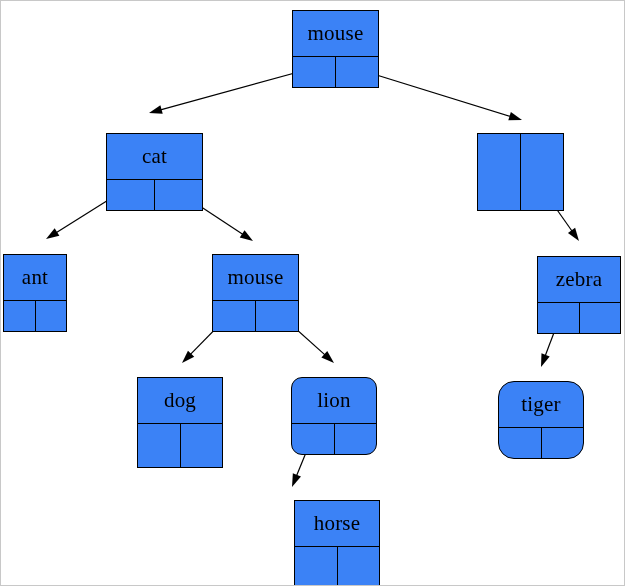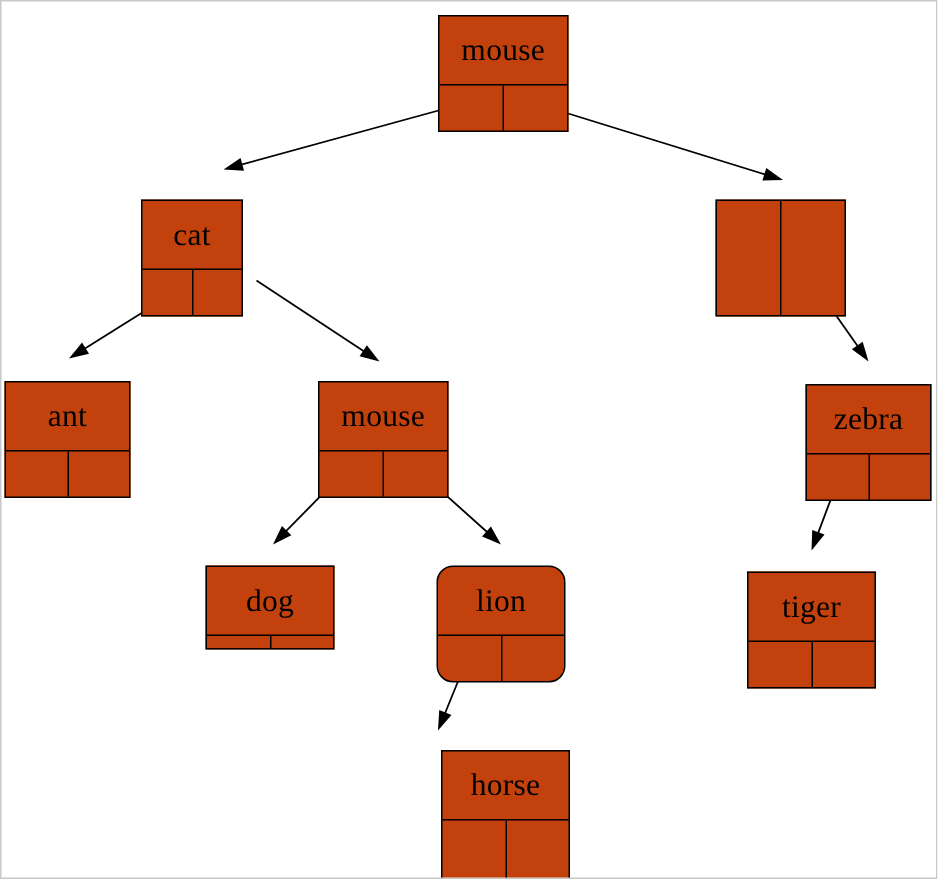--- a/index.html
+++ b/index.html
@@ -29,7 +29,7 @@
     position: absolute;
     box-sizing: border-box;
     border: 1.3px solid #000000;
-    background: #c2410c;
+    background: #3b82f6;
     display: flex;
     flex-direction: column;
   }

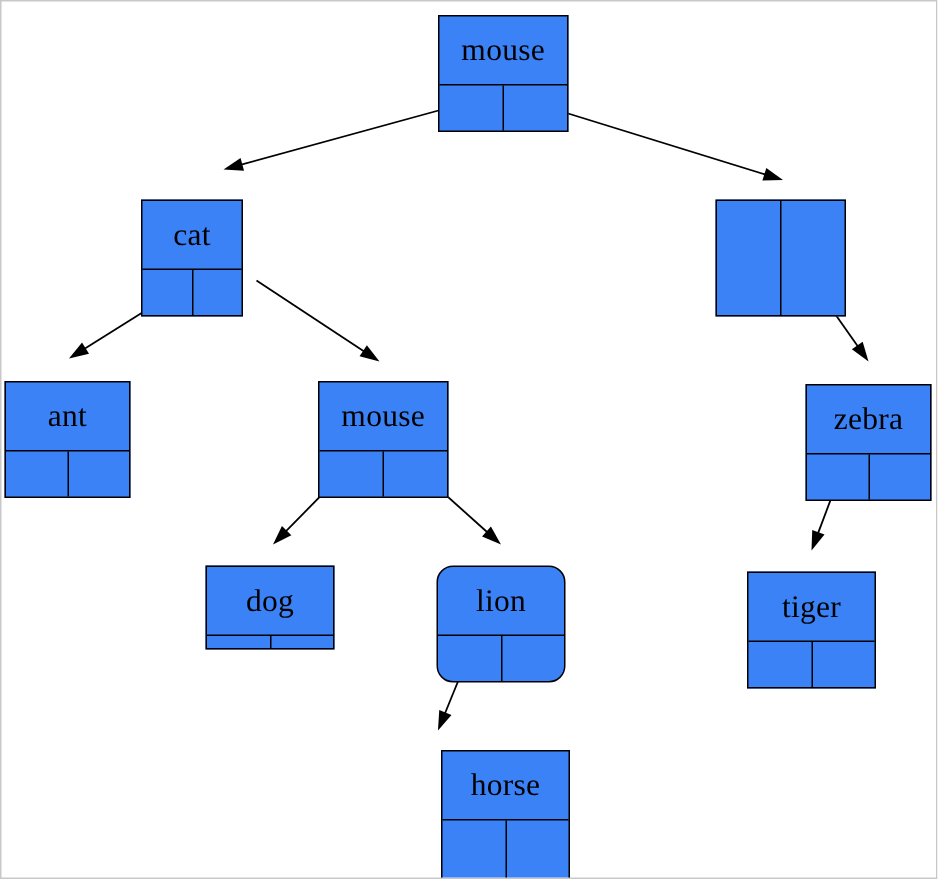--- a/index.html
+++ b/index.html
@@ -107,7 +107,7 @@
           <div class="ptr-cell right"></div>
         </div>
       </div>
-      <div class="node" style="left: 93px; top: 132px; width: 68px; height: 78px; text-align: center;">
+      <div class="node" style="left: 105px; top: 132px; width: 97px; height: 78px; text-align: center;">
         <div class="node-label">cat</div>
         <div class="node-ptrs">
           <div class="ptr-cell left"></div>

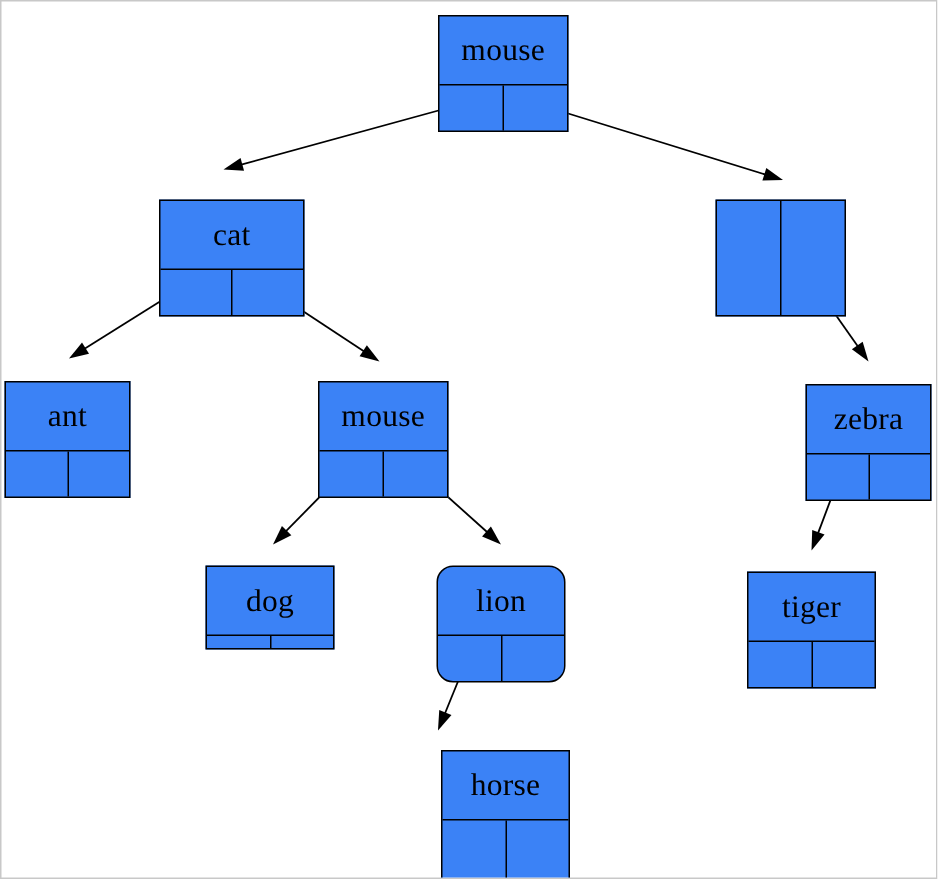--- a/index.html
+++ b/index.html
@@ -120,7 +120,7 @@
           <div class="ptr-cell right"></div>
         </div>
       </div>
-      <div class="node" style="left: 2px; top: 253px; width: 84px; height: 78px;">
+      <div class="node" style="left: 2px; top: 253px; width: 64px; height: 78px;">
         <div class="node-label">ant</div>
         <div class="node-ptrs">
           <div class="ptr-cell left"></div>

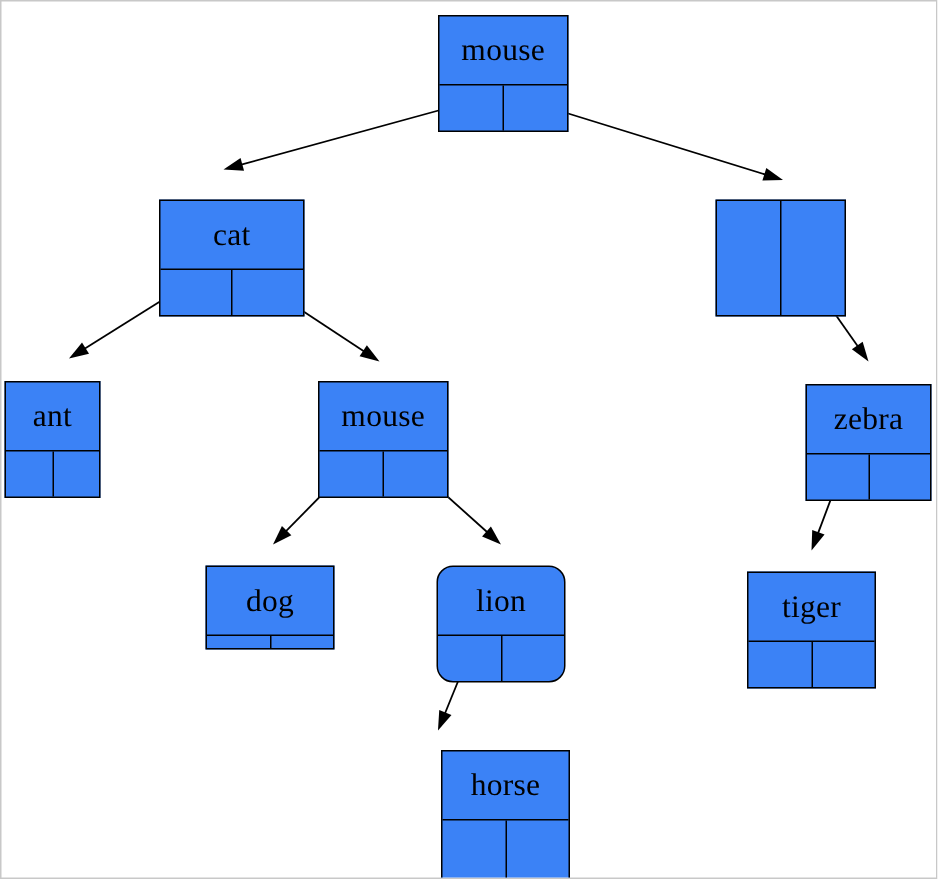--- a/index.html
+++ b/index.html
@@ -141,7 +141,7 @@
           <div class="ptr-cell right"></div>
         </div>
       </div>
-      <div class="node" style="left: 136px; top: 376px; width: 86px; height: 56px;">
+      <div class="node" style="left: 136px; top: 376px; width: 86px; height: 91px;">
         <div class="node-label">dog</div>
         <div class="node-ptrs">
           <div class="ptr-cell left"></div>

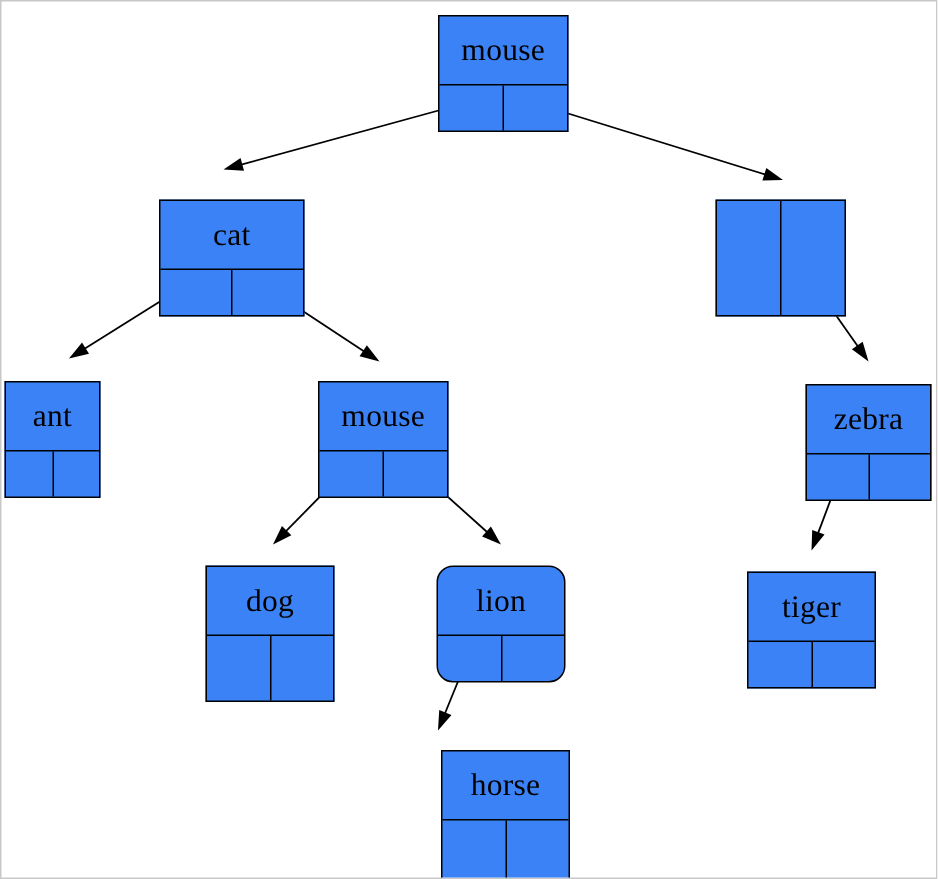--- a/index.html
+++ b/index.html
@@ -155,7 +155,7 @@
           <div class="ptr-cell right"></div>
         </div>
       </div>
-      <div class="node" style="left: 497px; top: 380px; width: 86px; height: 78px;">
+      <div class="node" style="left: 497px; top: 380px; width: 86px; height: 78px; border-radius: 16px;">
         <div class="node-label">tiger</div>
         <div class="node-ptrs">
           <div class="ptr-cell left"></div>

